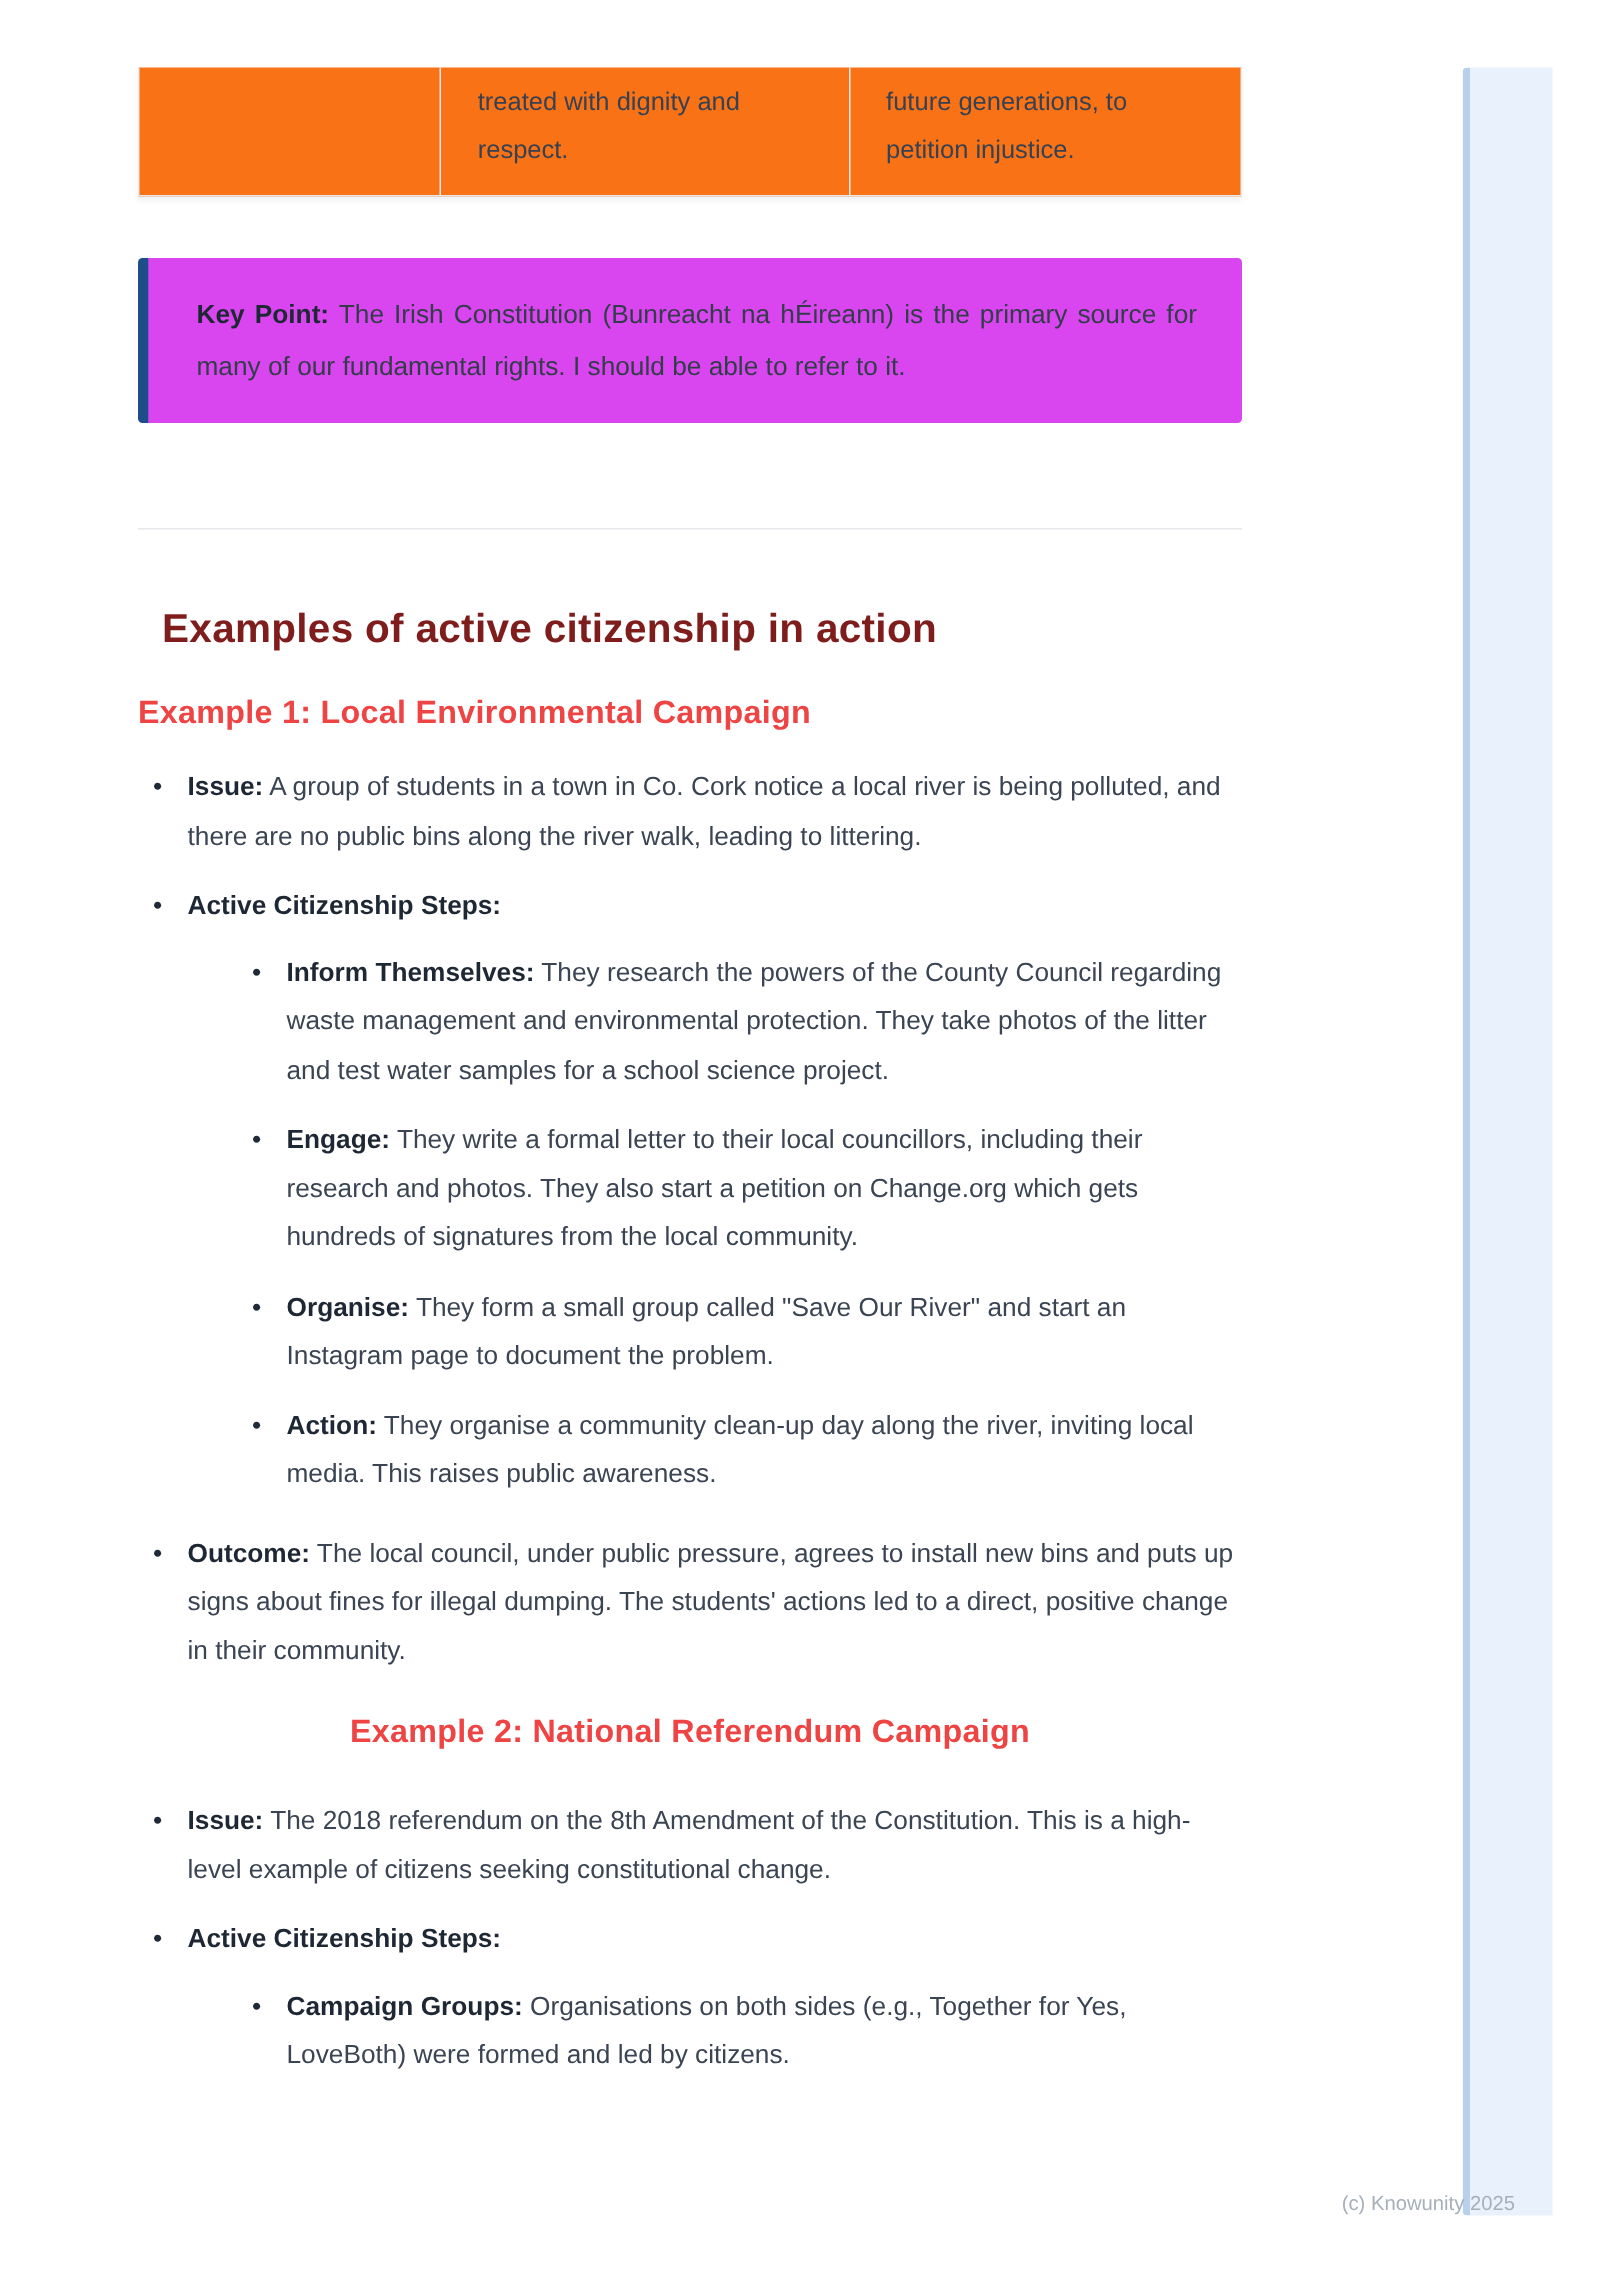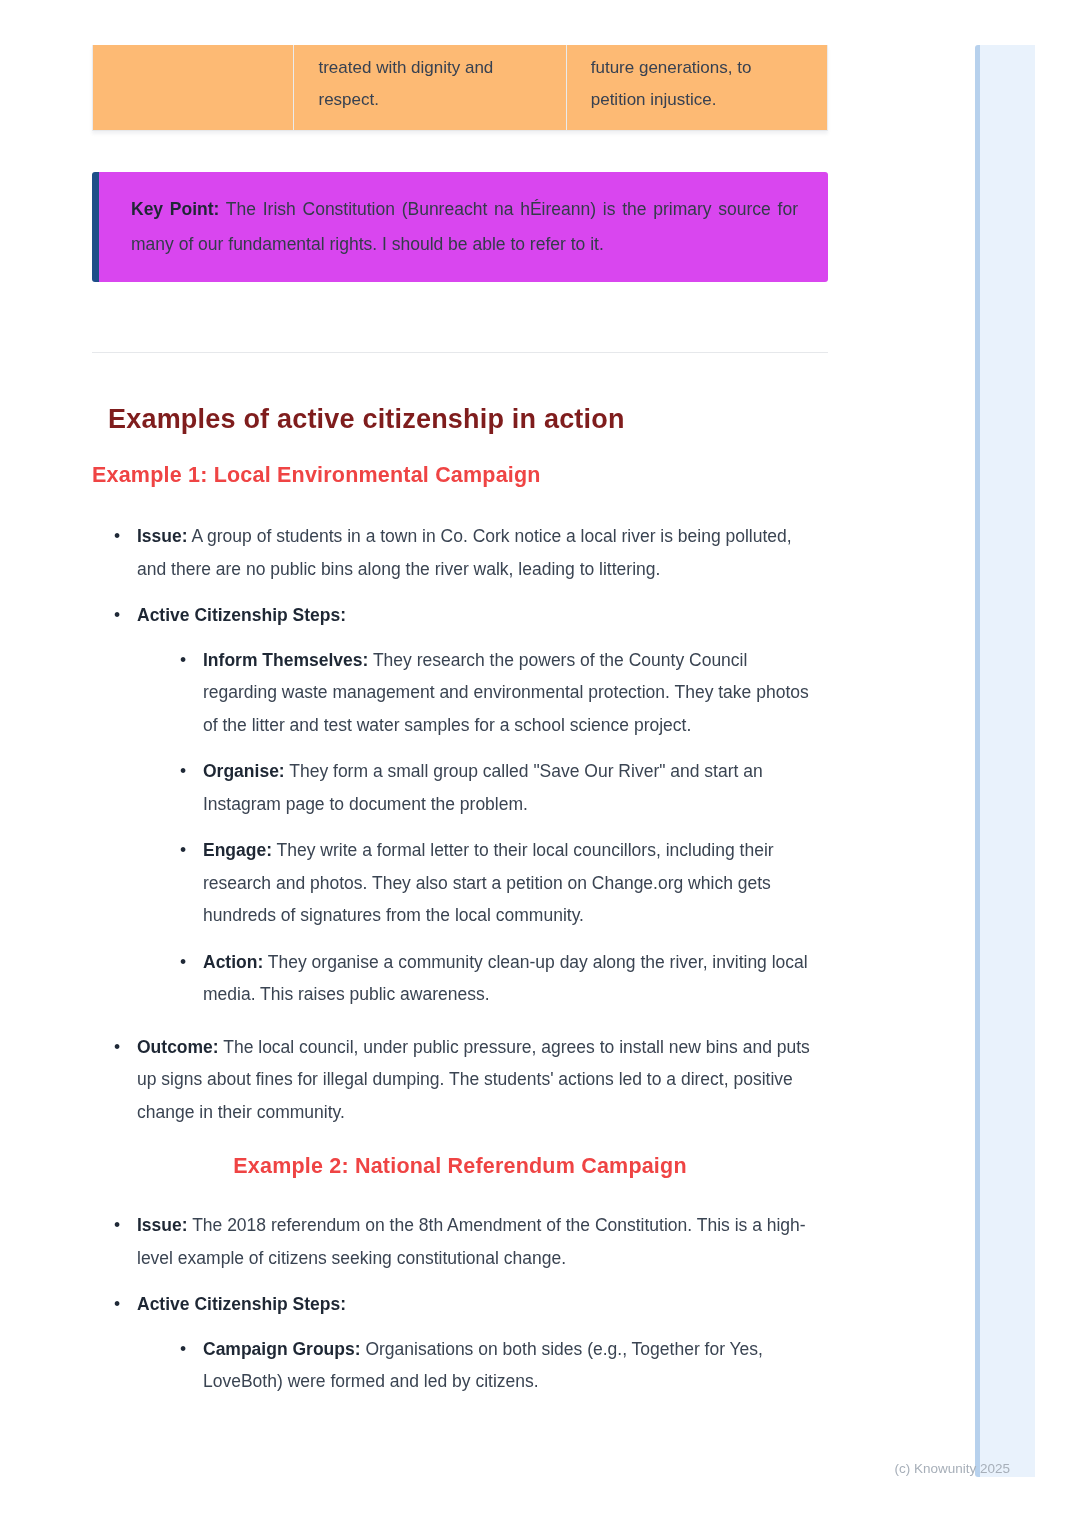--- a/index.html
+++ b/index.html
@@ -31,7 +31,7 @@
     border-bottom: 1px solid #e7e8ea;
     box-sizing: border-box;
     box-shadow: 0 3px 3px rgba(80, 90, 110, 0.08);
-    background: #fdba74;
+    background: #f97316;
   }
   .table-fragment .cell {
     box-sizing: border-box;

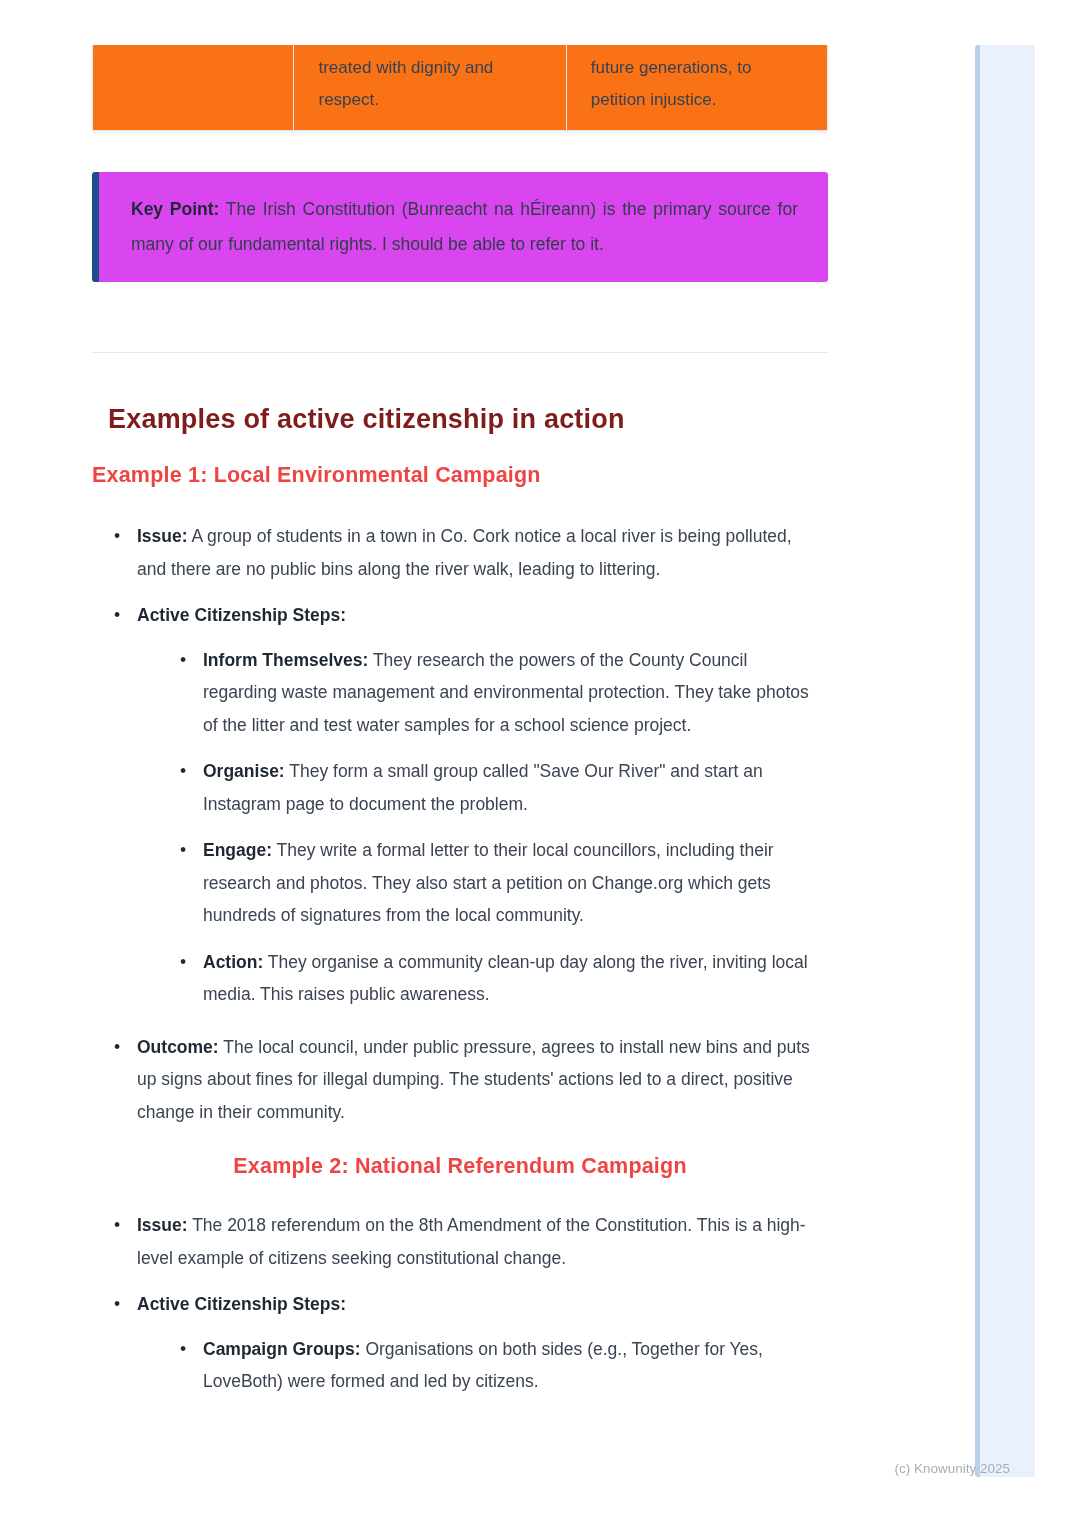--- a/index.html
+++ b/index.html
@@ -105,7 +105,7 @@
     top: 508px;
     width: 736px;
   }
-  ul { list-style: none; margin: 12px; padding: 0; }
+  ul { list-style: none; margin: 0; padding: 0; }
   li {
     position: relative;
     padding-left: 33px;

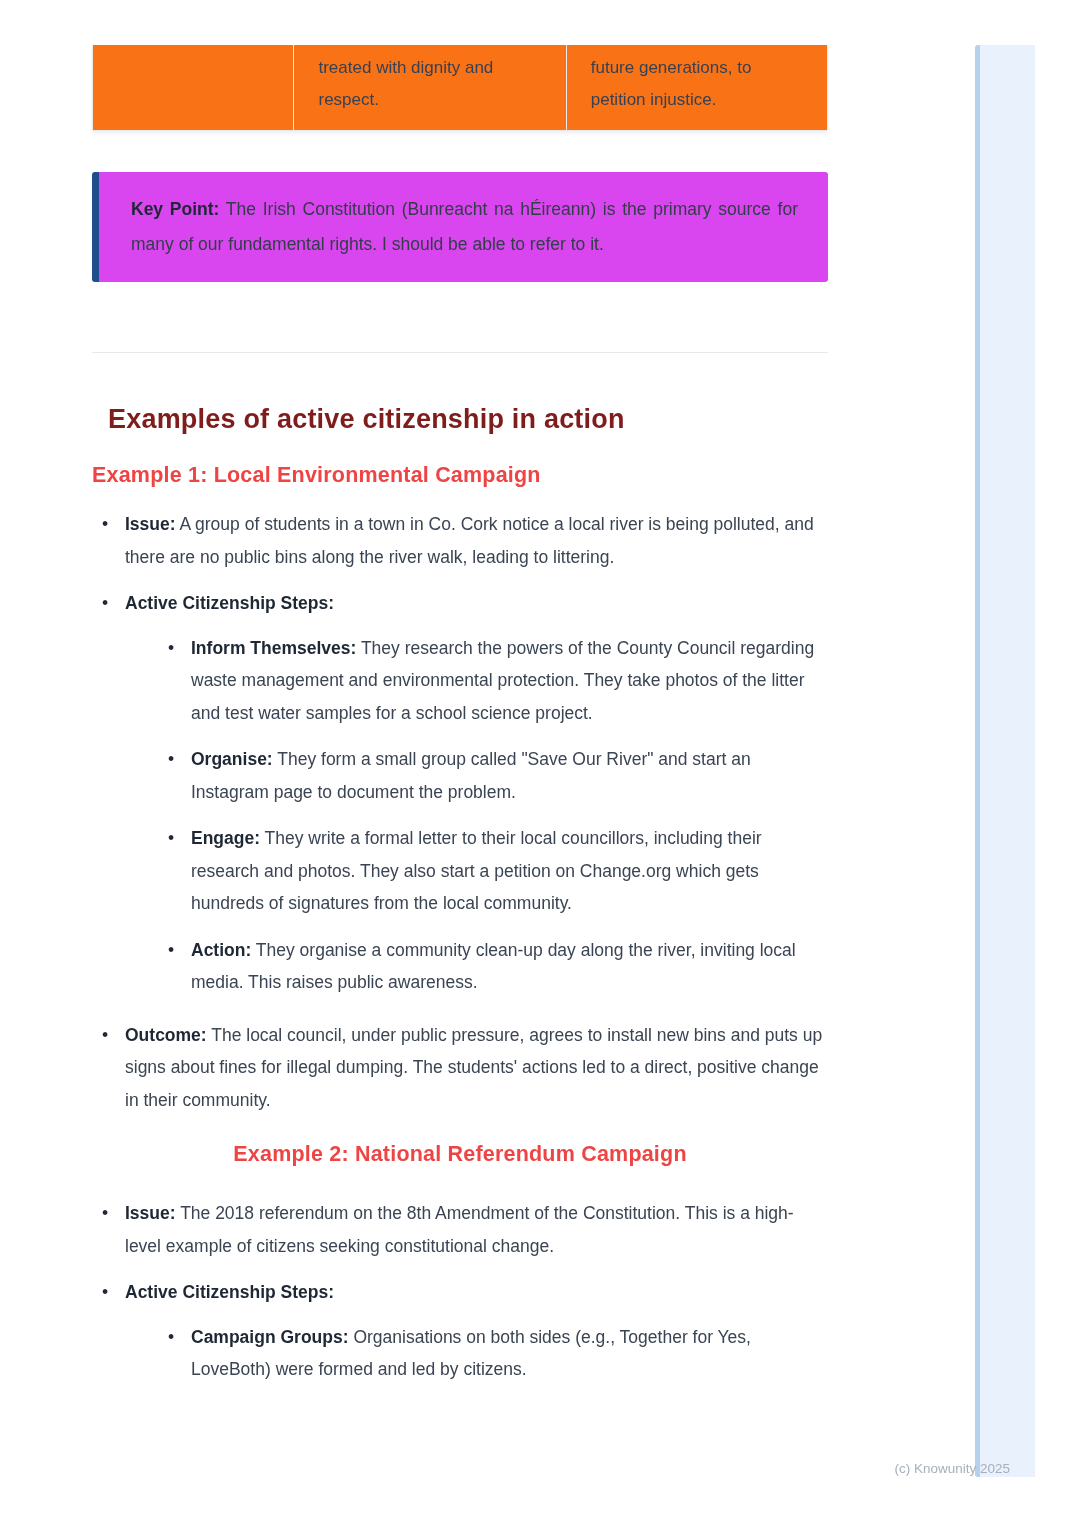--- a/index.html
+++ b/index.html
@@ -180,8 +180,8 @@
       <li><b>Active Citizenship Steps:</b>
         <ul class="nested">
           <li><b>Inform Themselves:</b> <span>They research the powers of the County Council regarding waste management and environmental protection. They take photos of the litter and test water samples for a school science project.</span></li>
+          <li><b>Engage:</b> <span>They write a formal letter to their local councillors, including their research and photos. They also start a petition on Change.org which gets hundreds of signatures from the local community.</span></li>
           <li><b>Organise:</b> <span>They form a small group called "Save Our River" and start an Instagram page to document the problem.</span></li>
-          <li><b>Engage:</b> <span>They write a formal letter to their local councillors, including their research and photos. They also start a petition on Change.org which gets hundreds of signatures from the local community.</span></li>
           <li><b>Action:</b> <span>They organise a community clean-up day along the river, inviting local media. This raises public awareness.</span></li>
         </ul>
       </li>

